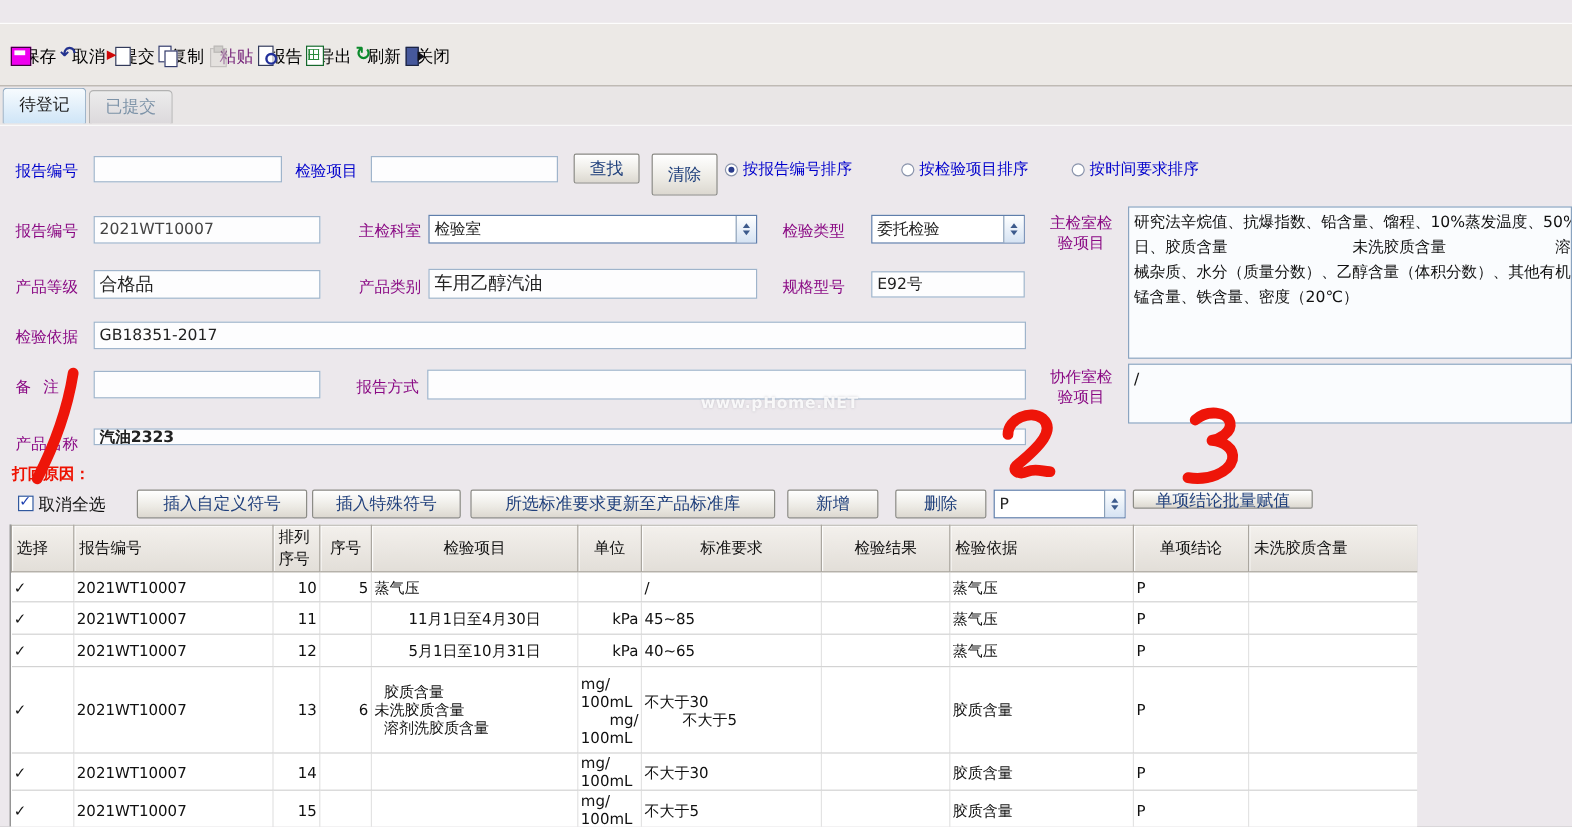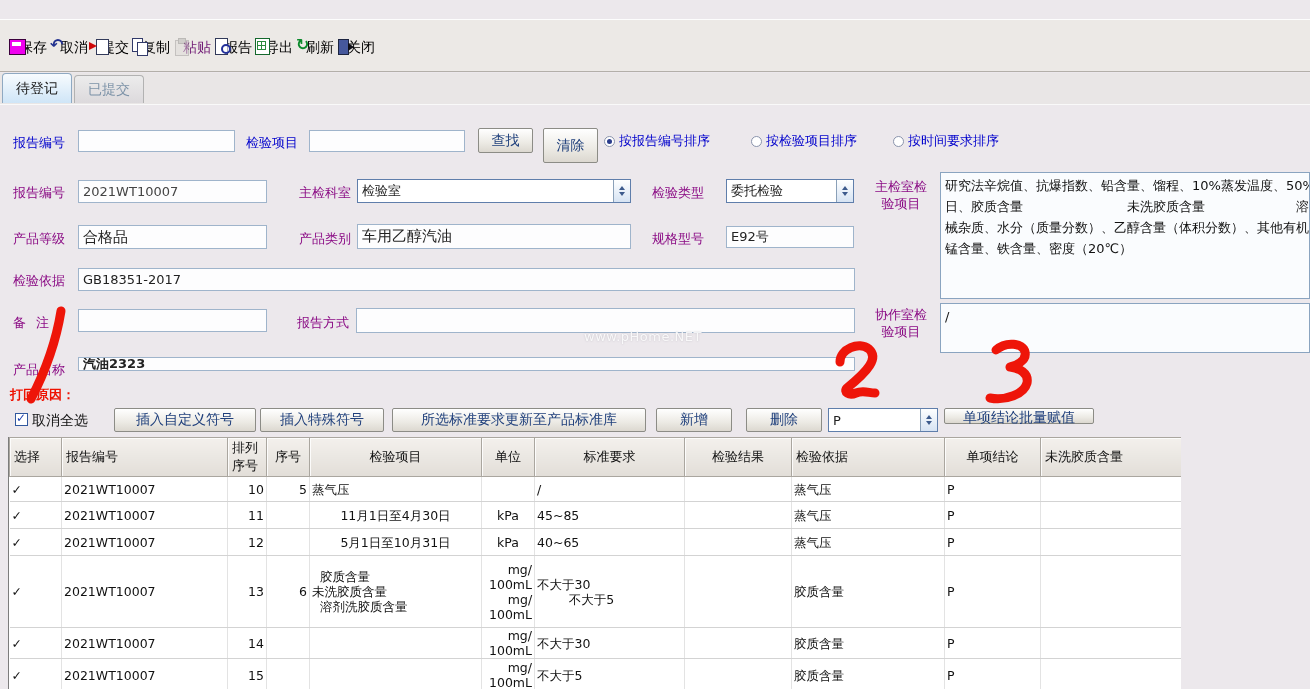--- a/index.html
+++ b/index.html
@@ -105,7 +105,7 @@
   .c-conclusion{text-align:left;padding-left:11px}
 
   
-  .watermark{position:absolute;left:584px;top:329px;font-size:13px;font-weight:normal;letter-spacing:.5px;
+  .watermark{position:absolute;left:584px;top:329px;font-size:13px;font-weight:bold;letter-spacing:.5px;
     color:rgba(255,255,255,.85);text-shadow:0 0 2px rgba(140,140,150,.45);z-index:5}
   svg.marks{position:absolute;left:0;top:0;z-index:60;pointer-events:none}
 </style>

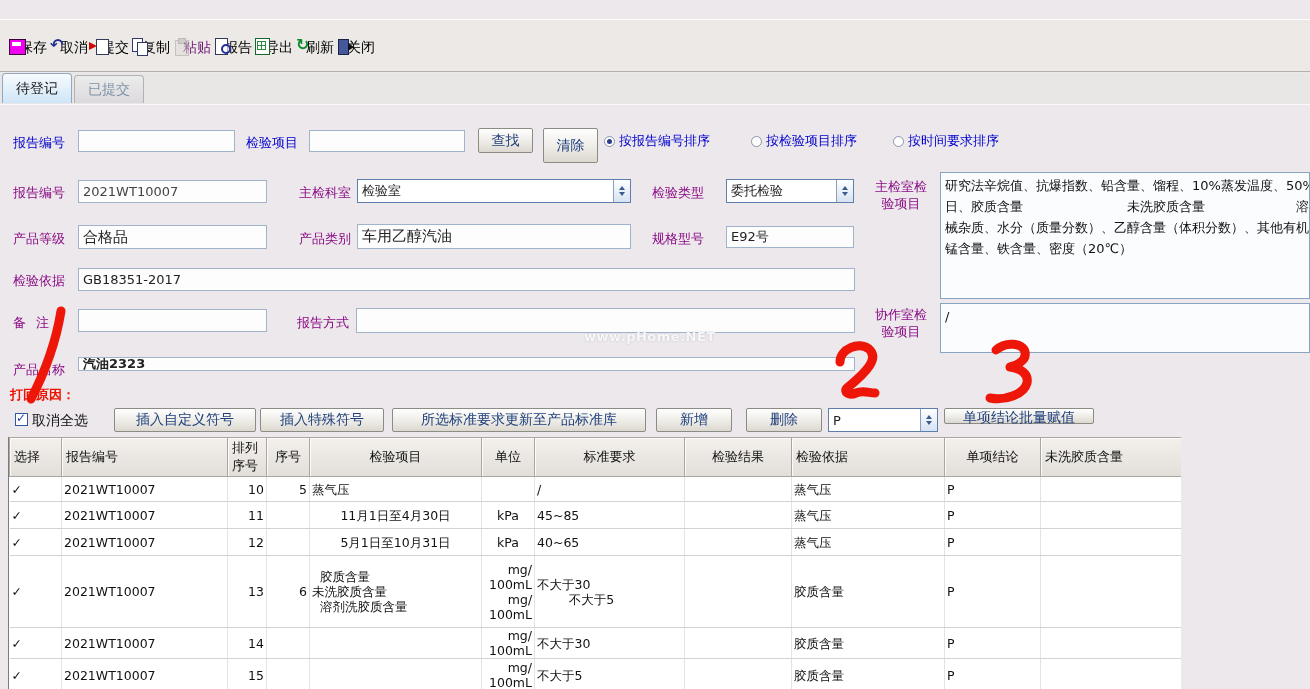--- a/index.html
+++ b/index.html
@@ -98,7 +98,7 @@
   .c-order_no{text-align:right;padding-right:9px}
   .c-seq{text-align:right;padding-right:1px}
   .c-item{text-align:center;white-space:pre}
-  .c-unit{text-align:center;white-space:pre}
+  .c-unit{text-align:right;white-space:pre}
   .c-unit.ml{text-align:right;padding-left:2px}
   .c-req{text-align:left;padding-left:4px;white-space:pre}
   .c-basis{text-align:left;padding-left:7px}

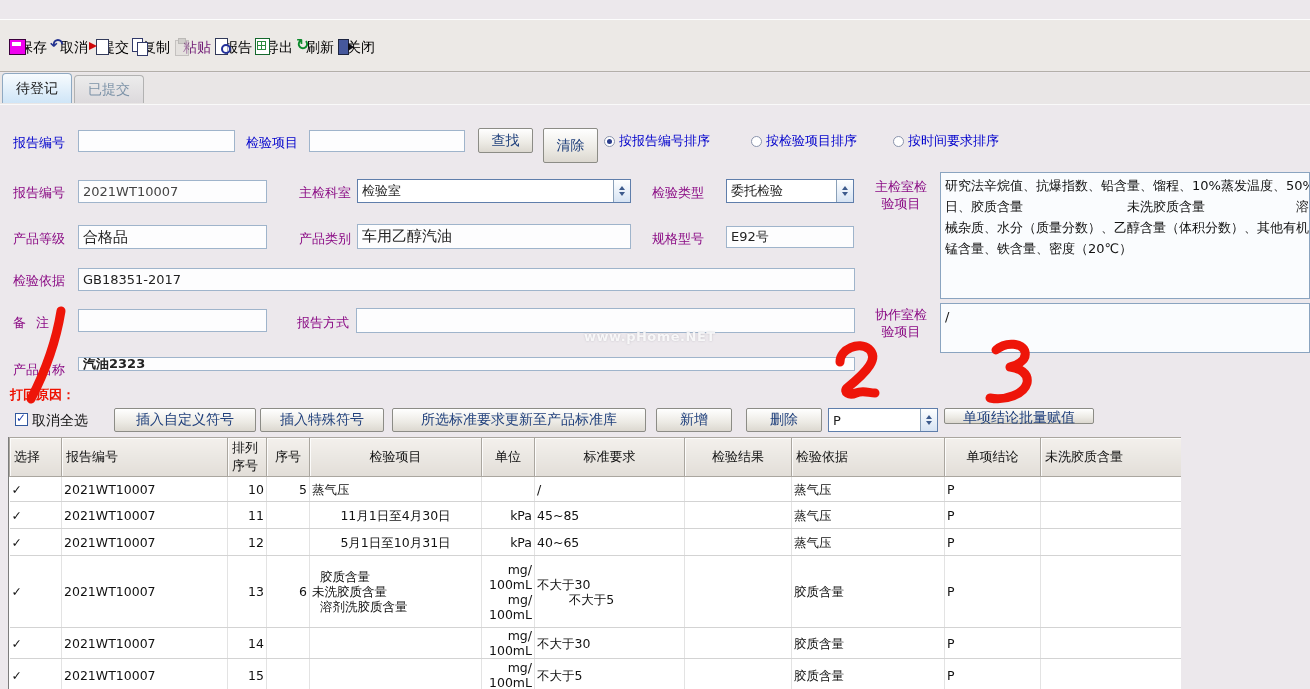--- a/index.html
+++ b/index.html
@@ -99,7 +99,7 @@
   .c-seq{text-align:right;padding-right:1px}
   .c-item{text-align:center;white-space:pre}
   .c-unit{text-align:right;white-space:pre}
-  .c-unit.ml{text-align:right;padding-left:2px}
+  .c-unit.ml{text-align:left;padding-left:2px}
   .c-req{text-align:left;padding-left:4px;white-space:pre}
   .c-basis{text-align:left;padding-left:7px}
   .c-conclusion{text-align:left;padding-left:11px}

